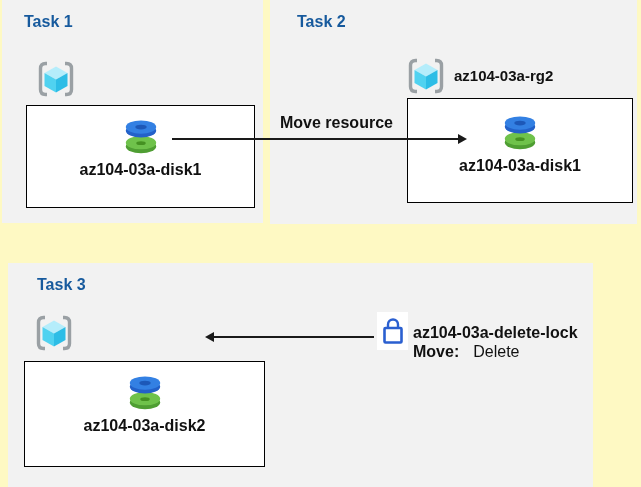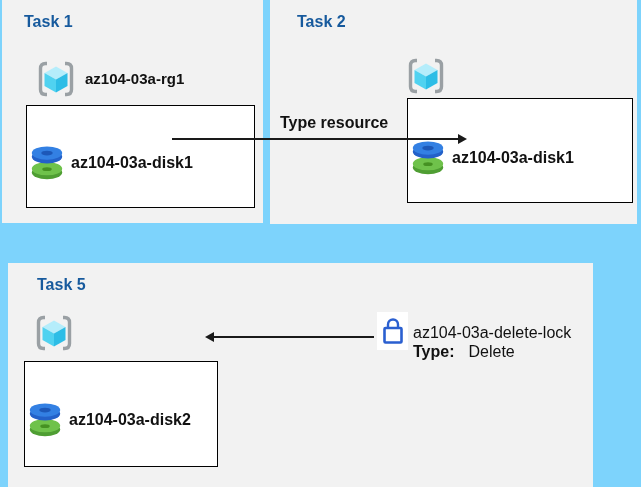--- a/index.html
+++ b/index.html
@@ -4,7 +4,7 @@
 <style>
   html,body{margin:0;padding:0;background:#ffffff;}
   .canvas{
-    position:relative;width:641px;height:487px;background:#7dd3fc;
+    position:relative;width:641px;height:487px;background:#fef9c3;
     font-family:"Liberation Sans",sans-serif;overflow:hidden;
     color:var(--text-black);
   }

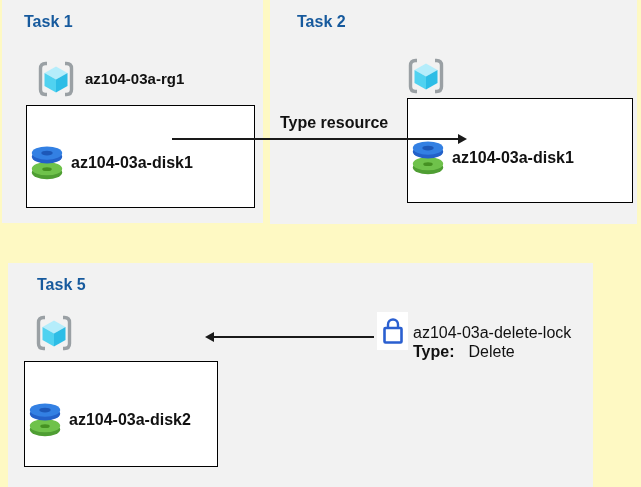--- a/index.html
+++ b/index.html
@@ -116,7 +116,6 @@
     <polygon class="cube-right" points="31.5,13 20,19.5 20,32.5 31.5,26"></polygon>
   </svg>
 
-  <div class="rg-label" id="task1-rg-label">az104-03a-rg1</div>
 
   <div class="resource-box" id="task1-box">
     <svg class="disk-icon" viewBox="0 0 40 40">

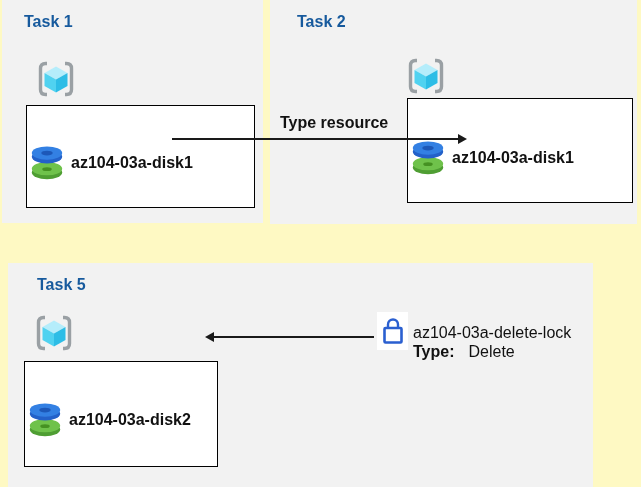--- a/index.html
+++ b/index.html
@@ -116,6 +116,7 @@
     <polygon class="cube-right" points="31.5,13 20,19.5 20,32.5 31.5,26"></polygon>
   </svg>
 
+  <div class="rg-label" id="task2-rg-label">az104-03a-rg2</div>
 
   <div class="resource-box" id="task1-box">
     <svg class="disk-icon" viewBox="0 0 40 40">

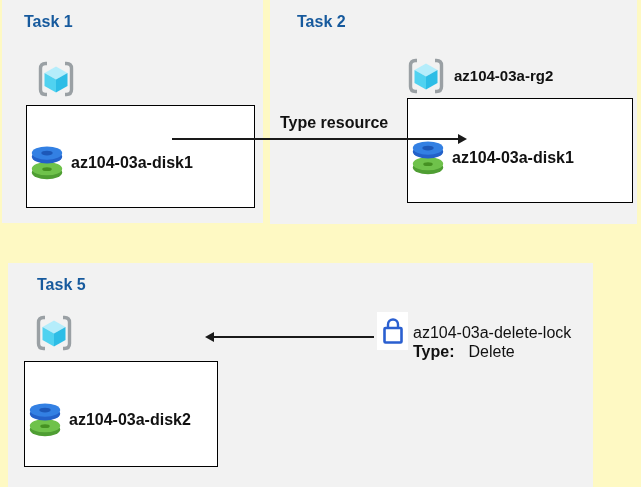--- a/index.html
+++ b/index.html
@@ -156,7 +156,7 @@
 
   <div class="arrow-line" id="move-arrow-line"></div>
   <div class="arrow-head" id="move-arrow-head"></div>
-  <div id="move-label">Type resource</div>
+  <div id="move-label">Move resource</div>
 
   <div class="arrow-line" id="lock-arrow-line"></div>
   <div class="arrow-head" id="lock-arrow-head"></div>

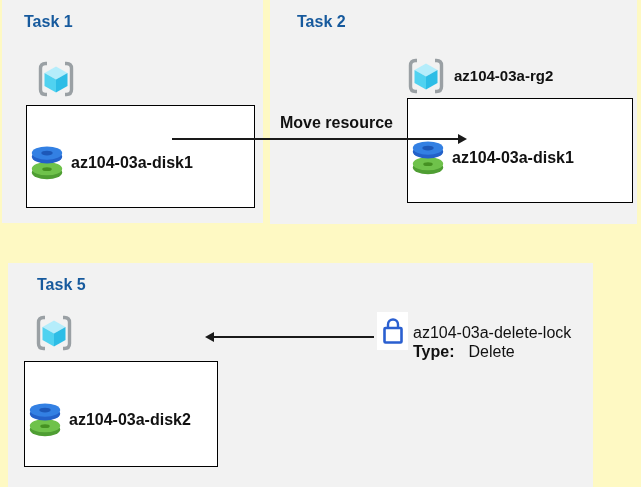--- a/index.html
+++ b/index.html
@@ -36,7 +36,7 @@
 
   .resource-box{
     position:absolute;background:#ffffff;border:1px solid var(--box-border);
-    display:flex;flex-direction:row;align-items:center;gap:4px;
+    display:flex;flex-direction:column;align-items:center;gap:4px;
     box-sizing:border-box;
   }
   #task1-box{left:26px;top:105px;width:229px;height:103px;padding-top:12px;}

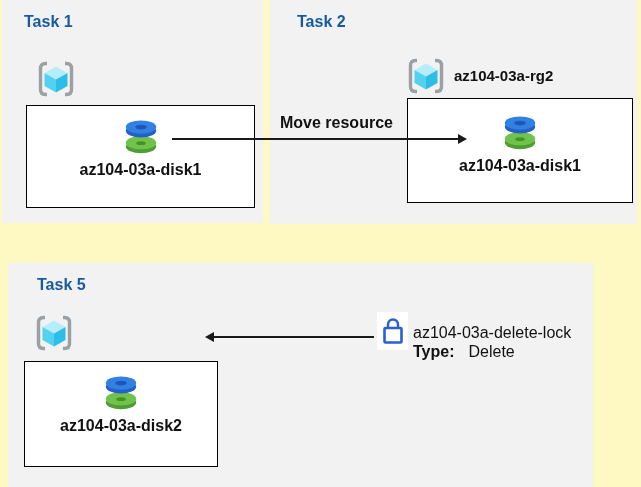--- a/index.html
+++ b/index.html
@@ -92,7 +92,7 @@
 
   <div class="task-title" id="task1-title">Task 1</div>
   <div class="task-title" id="task2-title">Task 2</div>
-  <div class="task-title" id="task3-title">Task 5</div>
+  <div class="task-title" id="task3-title">Task 3</div>
 
   <svg class="rg-icon" id="task1-rg-icon" viewBox="0 0 40 38">
     <path class="bracket" d="M11 3.5 H9.5 Q4.5 3.5 4.5 8.5 V29.5 Q4.5 34.5 9.5 34.5 H11"></path>

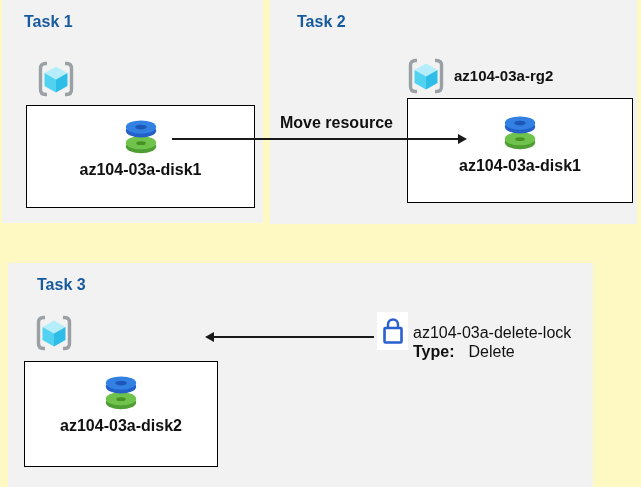--- a/index.html
+++ b/index.html
@@ -62,7 +62,7 @@
     position:absolute;left:377px;top:312px;width:31px;height:38px;background:#ffffff;
     display:flex;align-items:center;justify-content:center;
   }
-  #lock-name{position:absolute;left:413px;top:324px;font-size:16px;font-weight:400;white-space:nowrap;color:var(--text-black);text-align:right;}
+  #lock-name{position:absolute;left:413px;top:324px;font-size:16px;font-weight:700;white-space:nowrap;color:var(--text-black);text-align:right;}
   #lock-type{position:absolute;left:413px;top:343px;font-size:16px;white-space:nowrap;color:var(--text-black);}
   #lock-type .t-label{font-weight:700;}
   #lock-type .t-value{font-weight:400;margin-left:14px;}

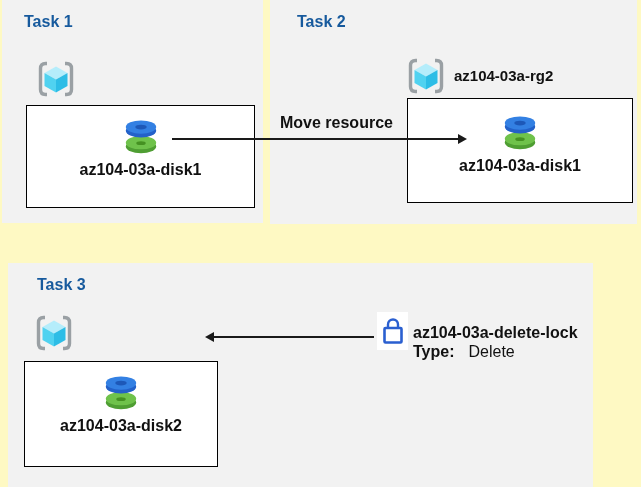--- a/index.html
+++ b/index.html
@@ -169,7 +169,7 @@
   </div>
   <div id="lock-name">az104-03a-delete-lock</div>
   <div id="lock-type">
-    <span class="t-label">Type:</span><span class="t-value">Delete</span>
+    <span class="t-label">Move:</span><span class="t-value">Delete</span>
   </div>
 
 </div>

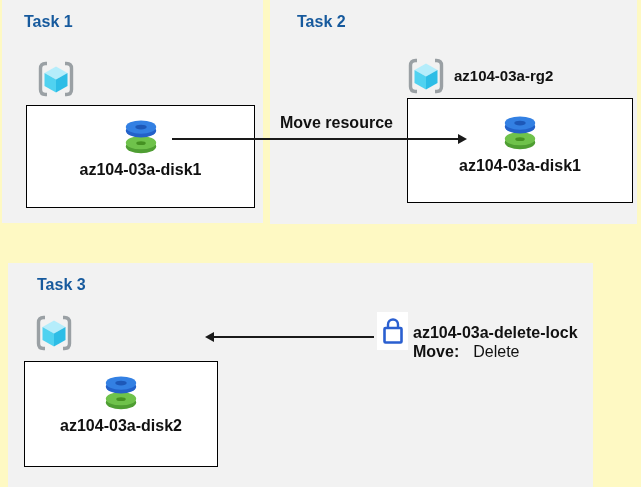--- a/index.html
+++ b/index.html
@@ -41,7 +41,7 @@
   }
   #task1-box{left:26px;top:105px;width:229px;height:103px;padding-top:12px;}
   #task2-box{left:407px;top:98px;width:226px;height:105px;padding-top:15px;}
-  #task3-box{left:24px;top:361px;width:194px;height:106px;padding-top:12px;}
+  #task3-box{left:24px;top:361px;width:241px;height:106px;padding-top:12px;}
 
   .disk-icon{width:40px;height:38px;flex:0 0 auto;}
   .disk-label{font-size:16px;font-weight:700;color:var(--text-black);line-height:1.2;white-space:nowrap;}

